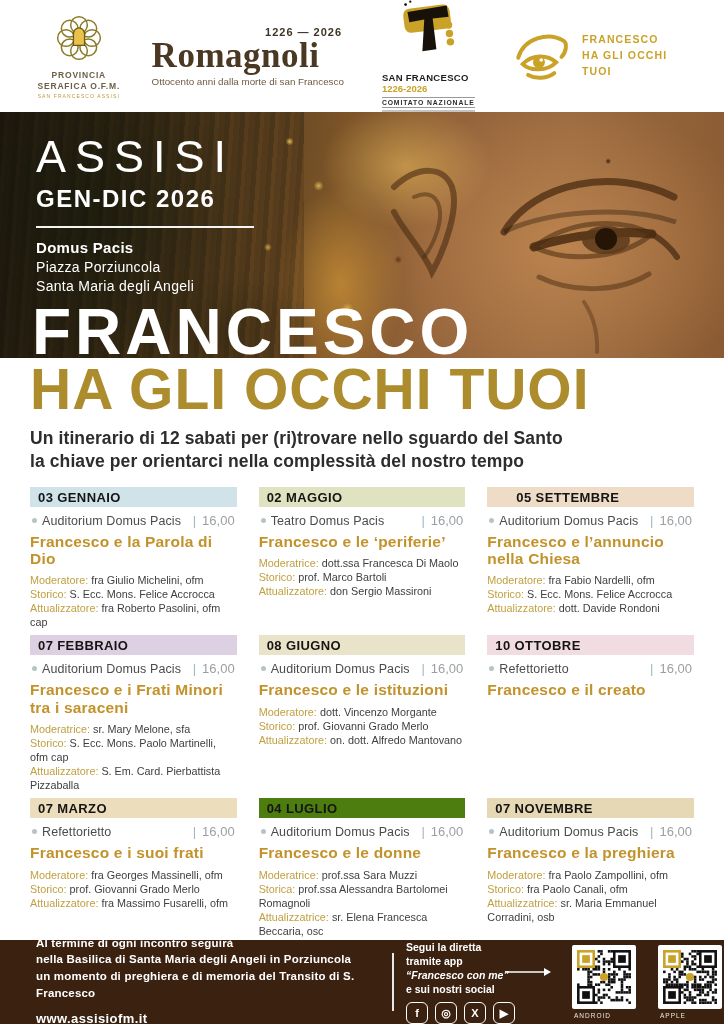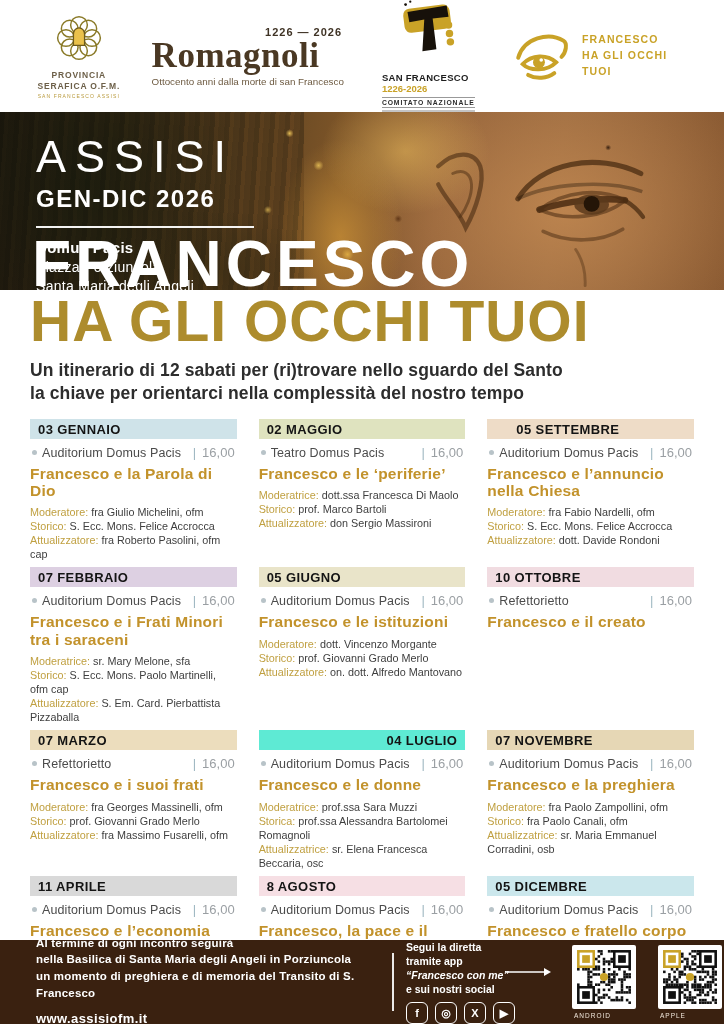--- a/index.html
+++ b/index.html
@@ -27,7 +27,7 @@
   .logo-eye .le-txt { font-size:10.5px; font-weight:bold; color:#c9a227; letter-spacing:1.1px; line-height:1.5;}
 
   
-  .hero { position:relative; height:178px;
+  .hero { position:relative; height:246px;
     background:
       radial-gradient(ellipse 120px 90px at 56% 22%, rgba(236,190,92,.55), rgba(236,190,92,0) 70%),
       radial-gradient(ellipse 90px 140px at 47% 70%, rgba(222,160,58,.6), rgba(222,160,58,0) 70%),

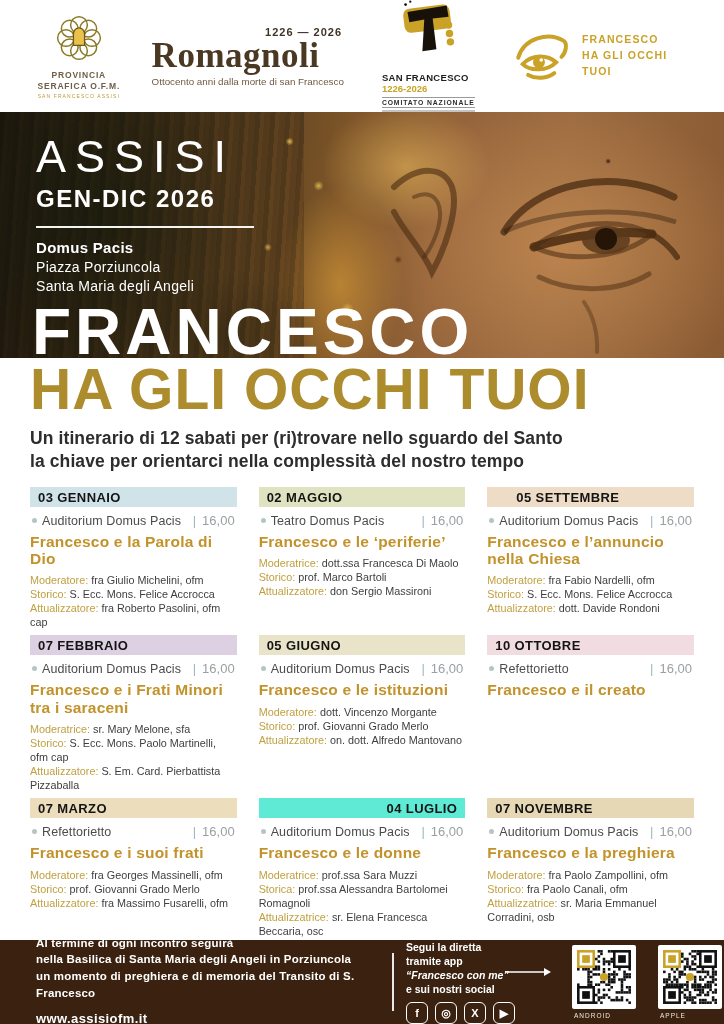--- a/index.html
+++ b/index.html
@@ -279,7 +279,7 @@
 
     <div class="card">
       <div class="card-date" style="background: rgb(233, 228, 201);">
-        <span>05 GIUGNO</span>
+        <span>08 GIUGNO</span>
       </div>
       <div class="card-meta">
         <span class="dot"></span>

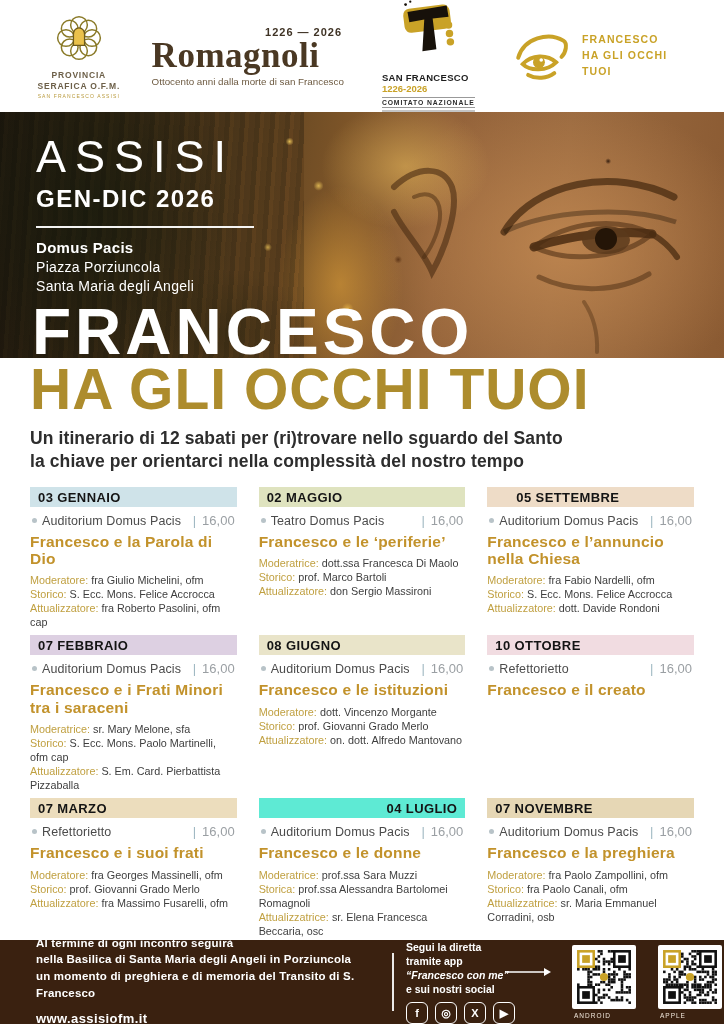--- a/index.html
+++ b/index.html
@@ -327,7 +327,7 @@
     </div>
 
     <div class="card">
-      <div class="card-date" style="background: #5eead4; text-align: right;">
+      <div class="card-date" style="background: #4d7c0f;">
         <span>04 LUGLIO</span>
       </div>
       <div class="card-meta">

